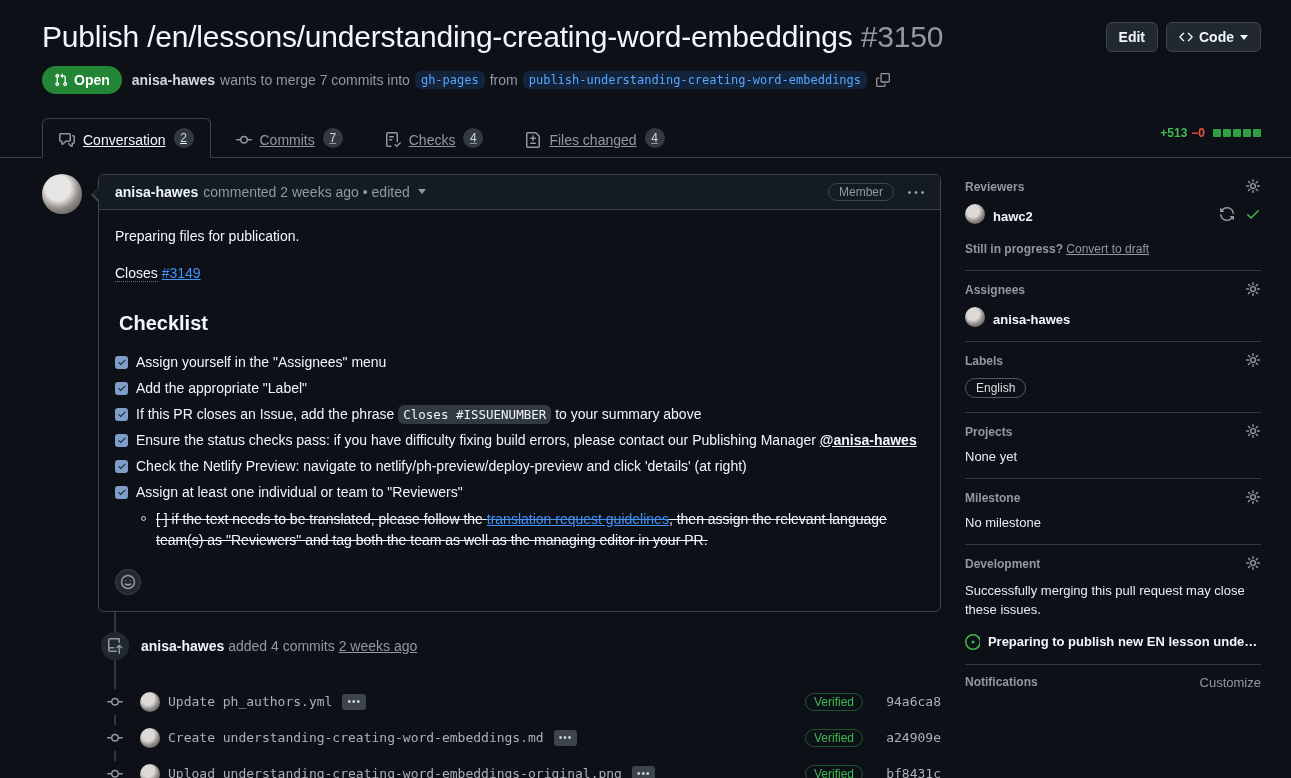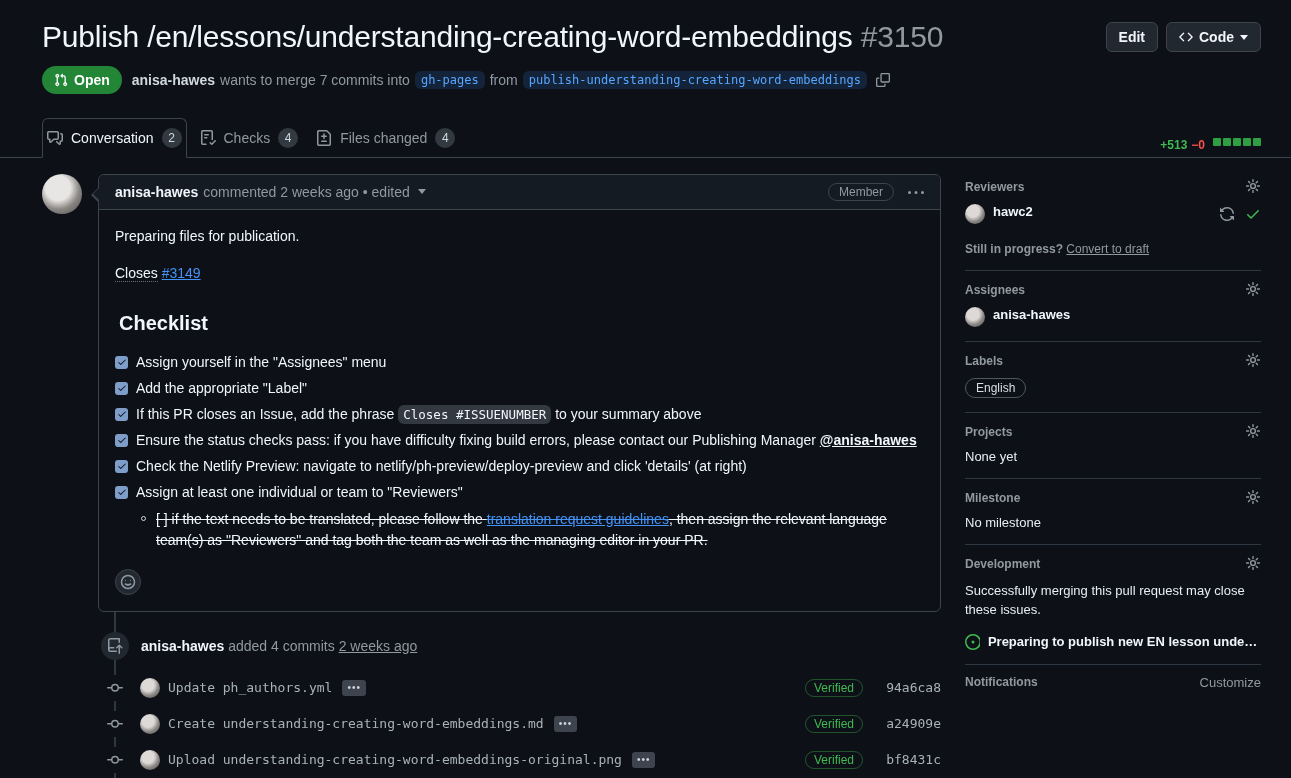--- a/index.html
+++ b/index.html
@@ -52,9 +52,9 @@
     display:flex; align-items:flex-end; gap:8px;
   }
   .tab {
-    display:inline-flex; align-items:center; gap:8px;
-    padding:9px 4px; font-size:14px; color:#9198a1; cursor:pointer;
-    border:1px solid transparent; border-radius:6px 6px 0 0; margin-bottom:-1px;
+    display:inline-flex; align-items:flex-end; gap:8px;
+    padding:9px 16px; font-size:14px; color:#9198a1; cursor:pointer;
+    border:1px solid transparent; border-radius:6px 6px 0 0; margin-bottom:-1px;text-decoration:underline;
   }
   .tab svg { fill:#9198a1; }
   .tab.active {

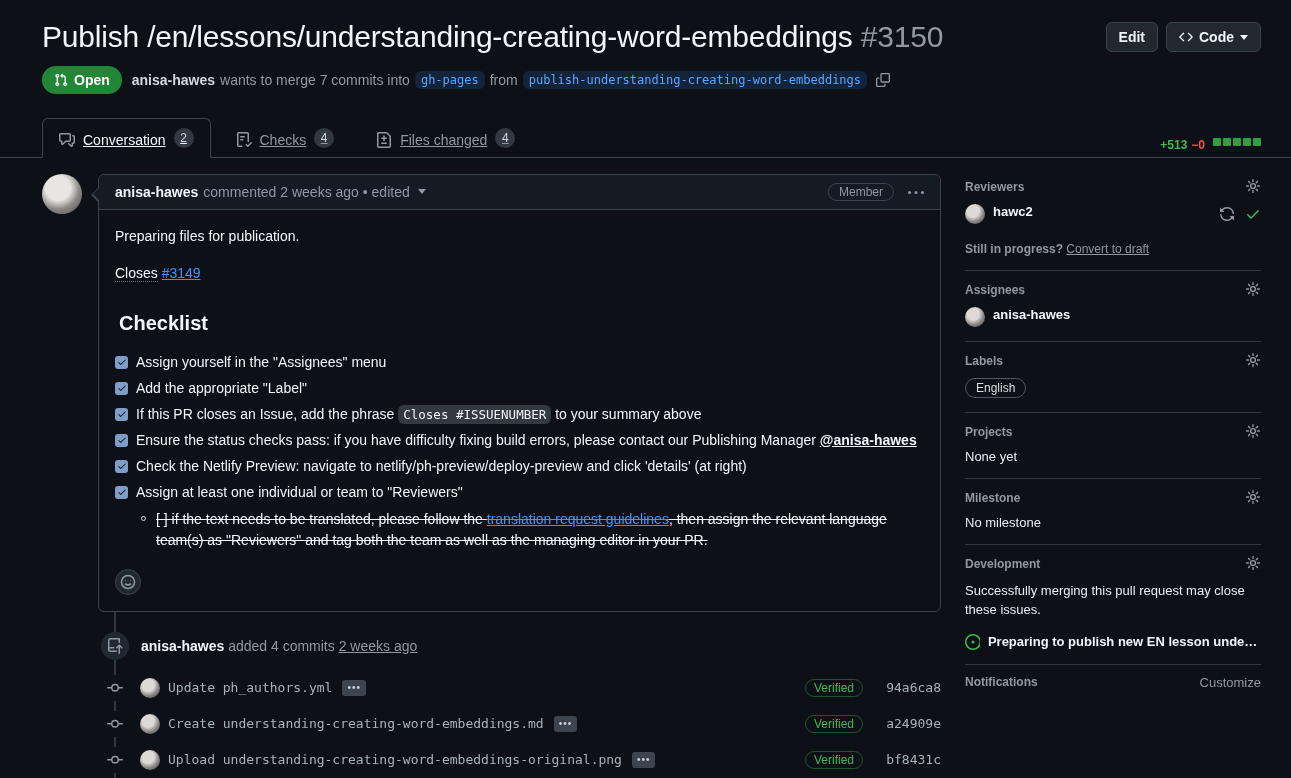--- a/index.html
+++ b/index.html
@@ -248,6 +248,15 @@
       </span>
     <span>Conversation</span>
     <span class="counter">2</span>
+  </div>
+  <div class="tab">
+    <span>
+        <svg width="16" height="16" viewBox="0 0 16 16">
+          <path d="M11.93 8.5a4.002 4.002 0 0 1-7.86 0H.75a.75.75 0 0 1 0-1.5h3.32a4.002 4.002 0 0 1 7.86 0h3.32a.75.75 0 0 1 0 1.5Zm-1.43-.75a2.5 2.5 0 1 0-5 0 2.5 2.5 0 0 0 5 0Z"></path>
+        </svg>
+      </span>
+    <span>Commits</span>
+    <span class="counter">7</span>
   </div>
   <div class="tab">
     <span>

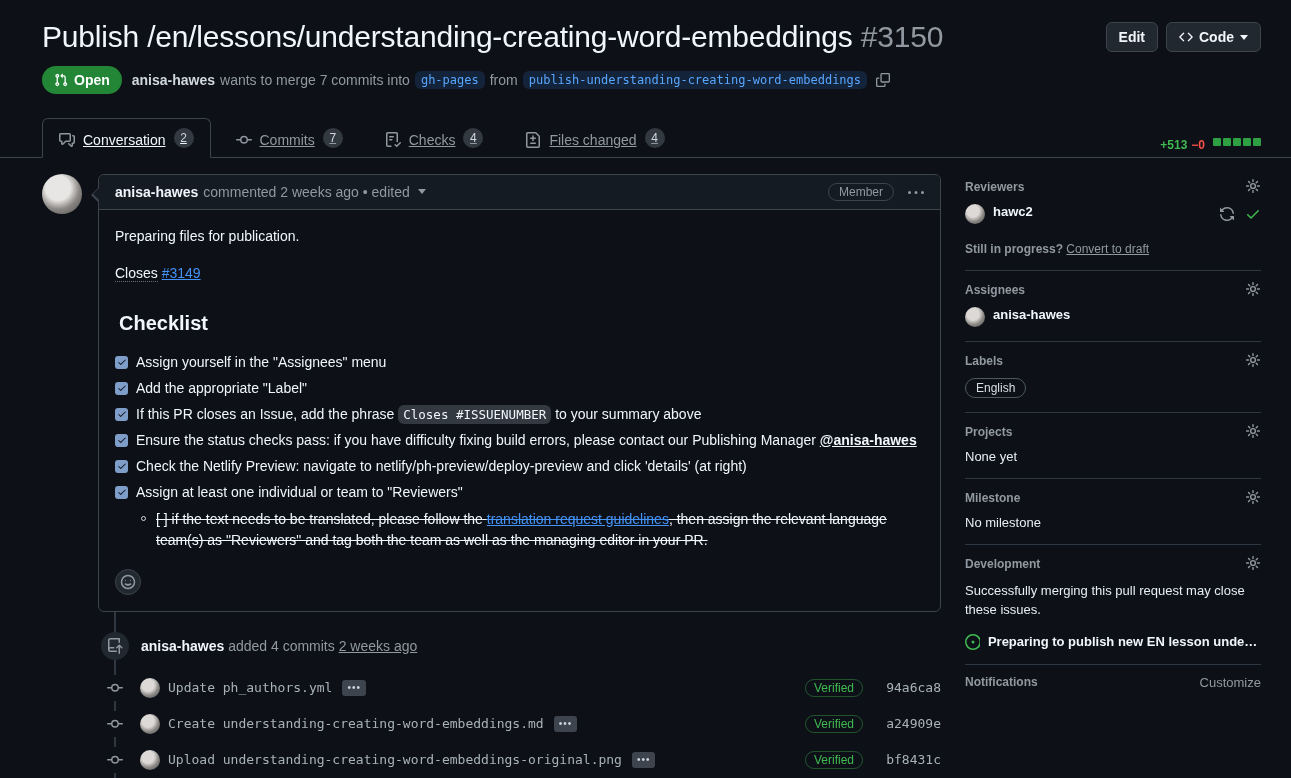--- a/index.html
+++ b/index.html
@@ -67,8 +67,8 @@
     display:inline-flex; align-items:center; justify-content:center;
   }
   .diffstat {
-    position:absolute; right:30px; top:20px;
-    display:flex; align-items:flex-start; gap:4px; font-size:12px; font-weight:700;
+    position:absolute; right:30px; top:8px;
+    display:flex; align-items:center; gap:4px; font-size:12px; font-weight:700;
   }
   .adds { color:#3fb950; } .dels { color:#f85149; }
   .blocks { display:flex; gap:2px; margin-left:4px; }

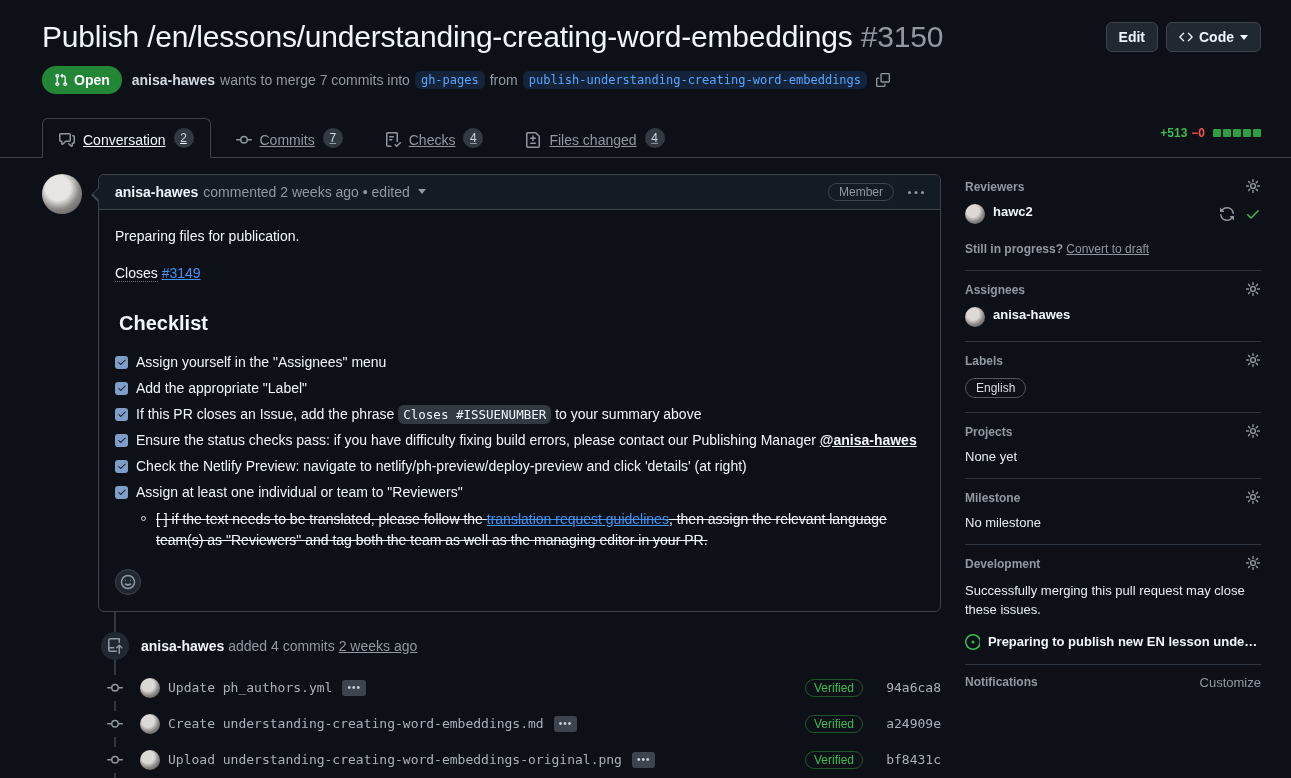--- a/index.html
+++ b/index.html
@@ -172,7 +172,7 @@
   .sb-head { display:flex; align-items:flex-end; justify-content:space-between; margin-bottom:10px; }
   .sb-title { color:#9198a1; font-weight:700; font-size:12px; }
   .gear { cursor:pointer; } .gear svg { stroke:#9198a1; }
-  .sb-user { display:flex; align-items:flex-start; gap:8px; font-size:13px; font-weight:700; color:#f0f6fc; }
+  .sb-user { display:flex; align-items:flex-end; gap:8px; font-size:13px; font-weight:700; color:#f0f6fc; }
   .sb-avatar {
     width:20px; height:20px; border-radius:50%; cursor:pointer;
     background:radial-gradient(circle at 40% 35%, #ddd9d6 0 35%, #8a8784 60%, #4a4846 100%);

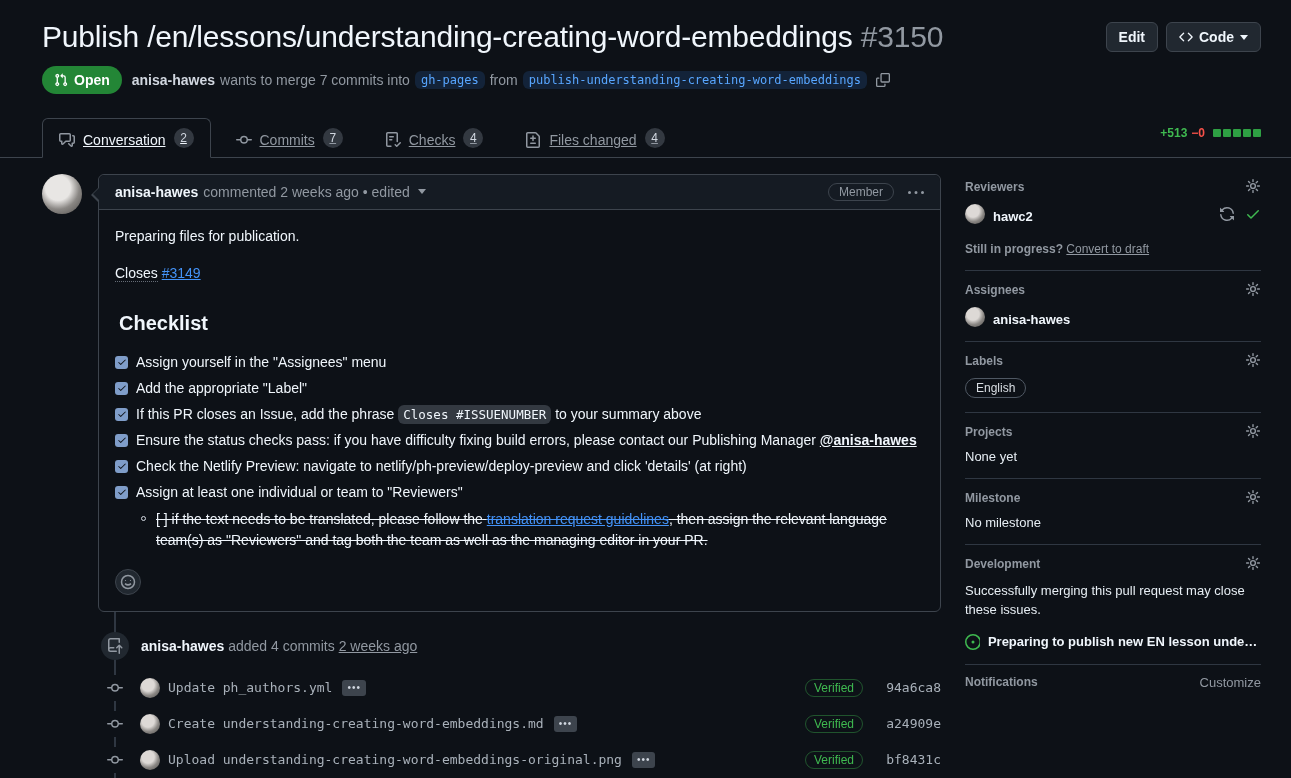--- a/index.html
+++ b/index.html
@@ -136,7 +136,7 @@
   
   .timeline { position:relative; padding-top:20px; padding-bottom:40px; }
   .timeline::before { content:""; position:absolute; left:72px; top:0; bottom:0; width:2px; background:#2f3742; }
-  .tl-event { display:flex; align-items:center; gap:12px; padding-left:59px; position:relative; margin-bottom:10px; }
+  .tl-event { display:flex; align-items:center; gap:12px; padding-left:59px; position:relative; margin-bottom:24px; }
   .tl-badge {
     width:28px; height:28px; border-radius:50%; background:#212830;
     display:flex; align-items:center; justify-content:center; position:relative; z-index:1;

